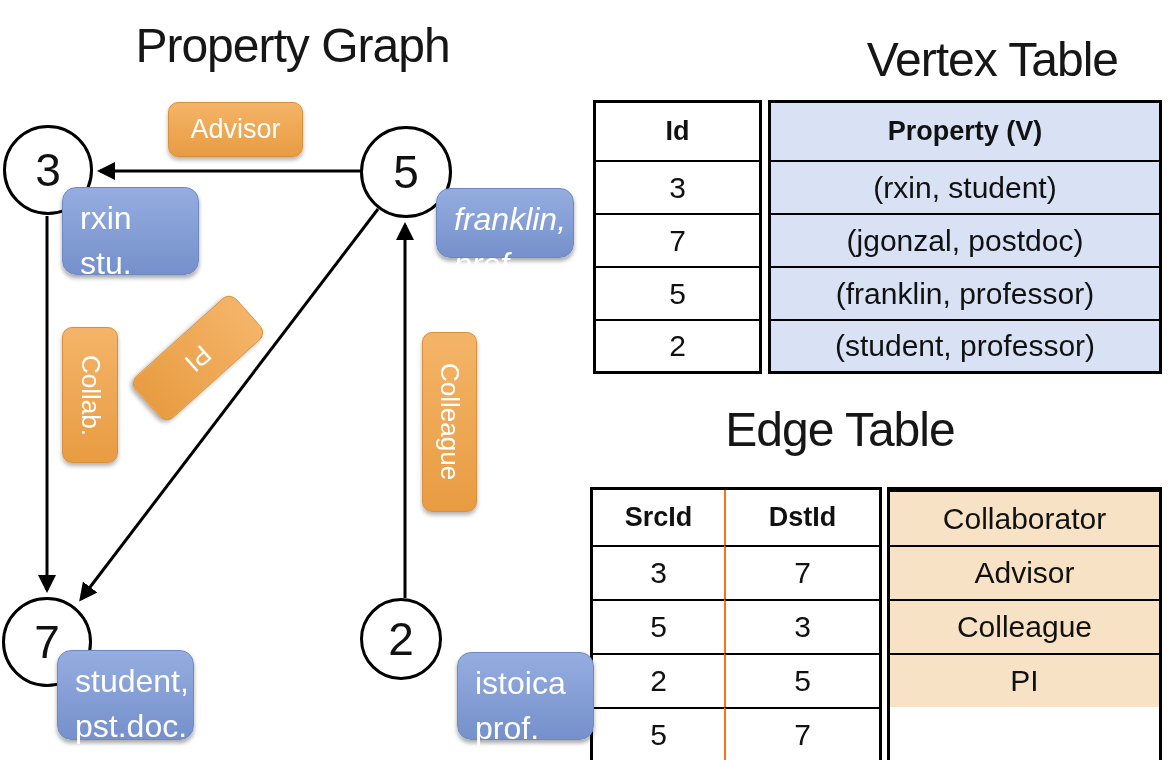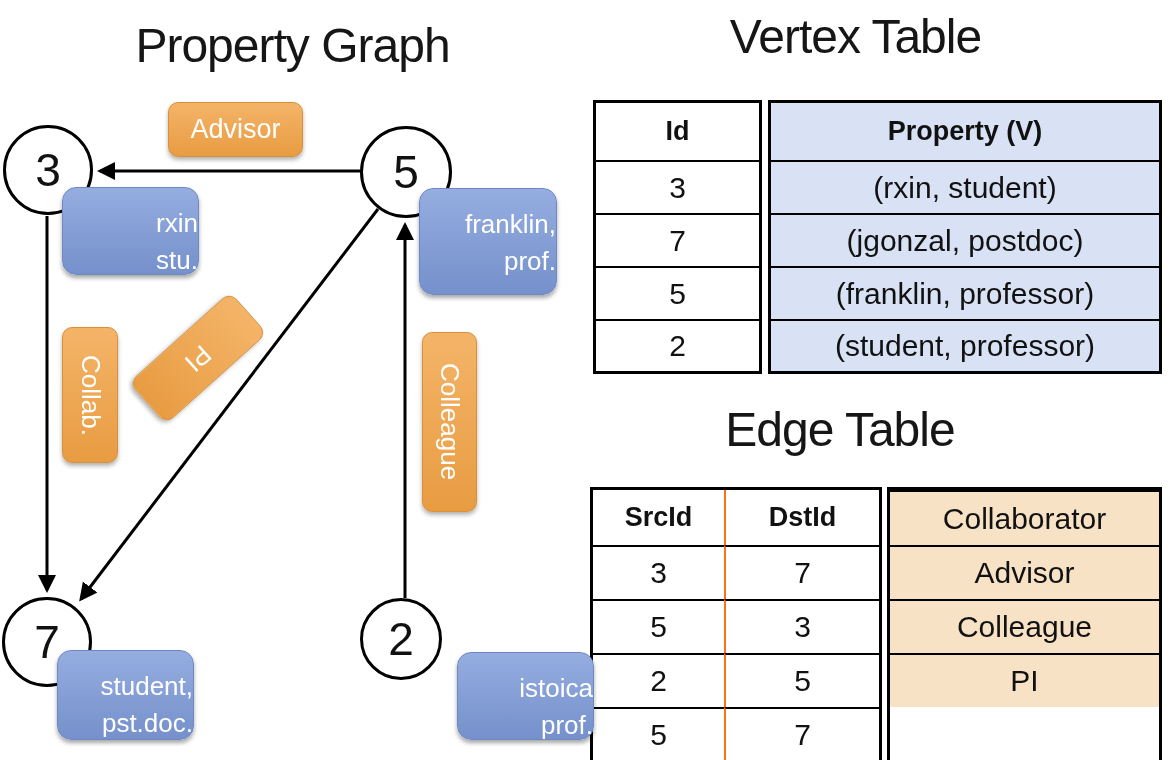--- a/index.html
+++ b/index.html
@@ -98,7 +98,7 @@
   <div class="ebox vertical" style="left:422px;top:332px;width:55px;height:180px;">Colleague</div>
 </div>
 
-<div class="big-title" style="left:593px;top:9px;width:525px;">Vertex Table</div>
+<div class="big-title" style="left:593px;top:32px;width:525px;text-align:right;">Vertex Table</div>
 
 <div class="tbl-wrap" style="left:593px;top:100px;gap:6px;">
   <div class="subtbl" style="width:169px;grid-template-rows:57px 53px 53px 53px 52px;">

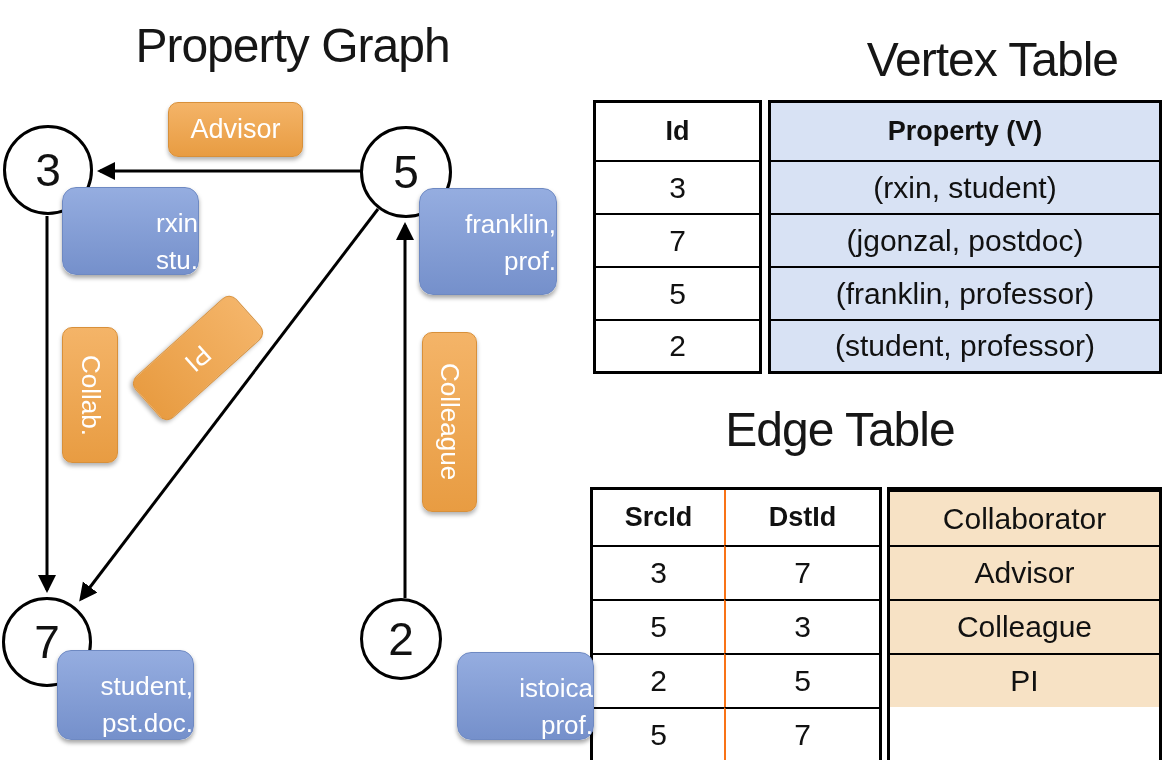--- a/index.html
+++ b/index.html
@@ -24,7 +24,7 @@
     background:linear-gradient(var(--blue-top),var(--blue-bot));
     border:1px solid var(--blue-border);
     box-shadow:0 3px 4px rgba(0,0,0,0.35);
-    font-size:26px;line-height:1.42;padding:17px 0 0 17px;text-align:right;}
+    font-size:32px;line-height:1.42;padding:8px 0 0 17px;}
   .ebox{position:absolute;z-index:3;border-radius:10px;color:#fff;
     background:linear-gradient(var(--orange-top),var(--orange-bot));
     border:1px solid var(--orange-border);

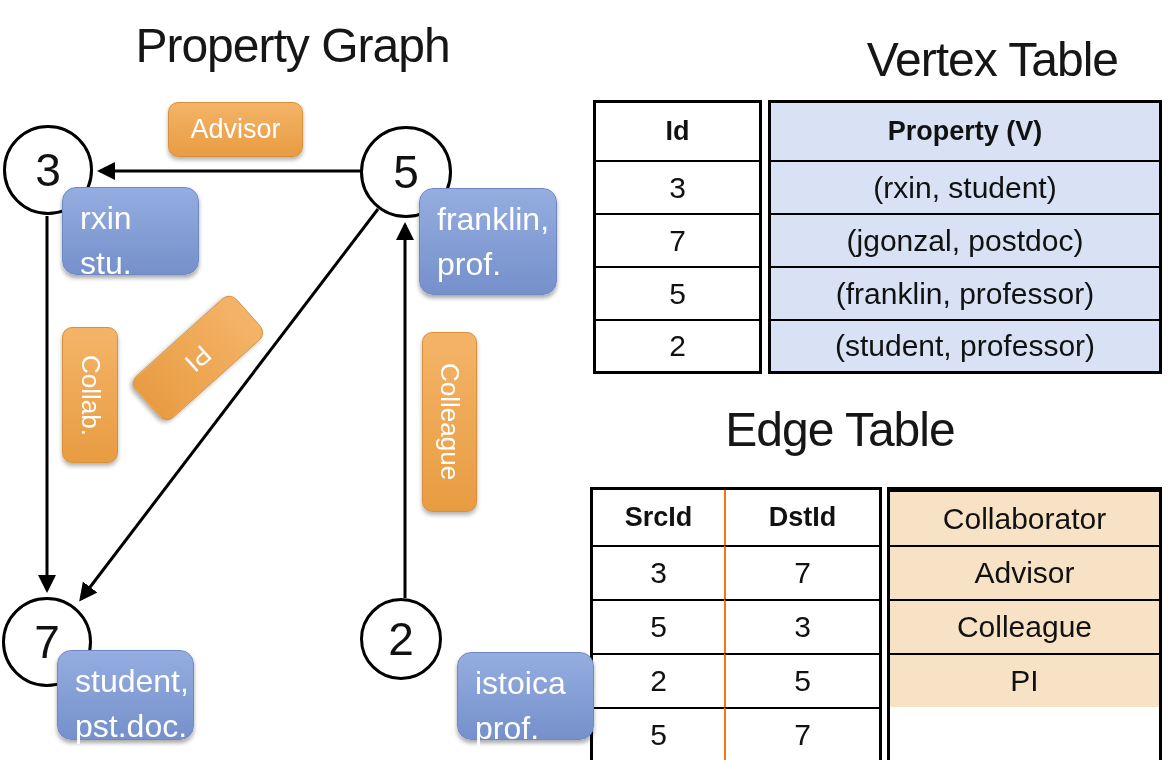--- a/index.html
+++ b/index.html
@@ -79,7 +79,7 @@
     <span style="display:block;">rxin</span>
     <span style="display:block;">stu.</span>
   </div>
-  <div class="vbox" style="left:419px;top:188px;width:138px;height:107px;">
+  <div class="vbox" style="left:436px;top:188px;width:138px;height:70px;font-style:italic;">
     <span style="display:block;">franklin,</span>
     <span style="display:block;">prof.</span>
   </div>

